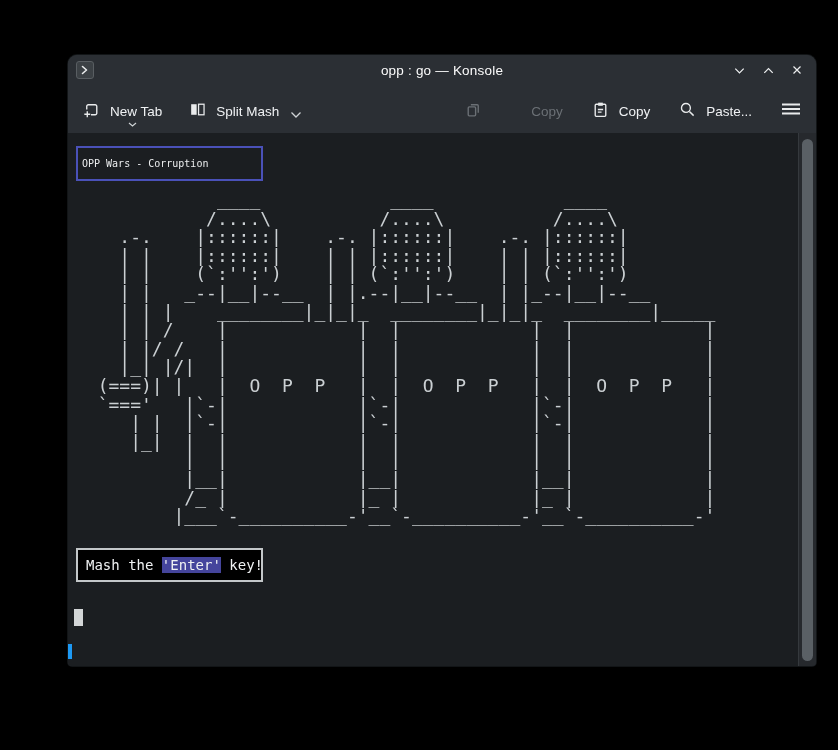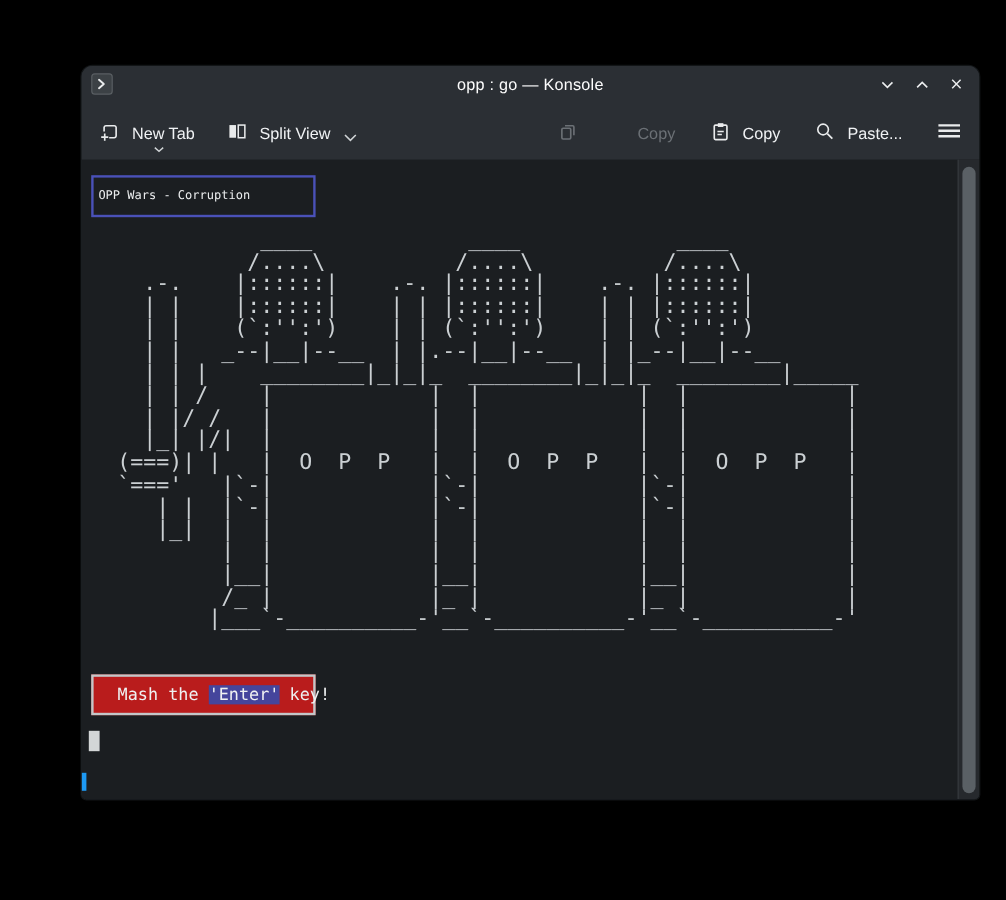--- a/index.html
+++ b/index.html
@@ -110,7 +110,7 @@
           <rect x="3" y="4" width="5.2" height="10" fill="#e9ebec"></rect>
           <rect x="10" y="4" width="5.2" height="10" fill="none" stroke="#e9ebec" stroke-width="1.2"></rect>
         </svg>
-        <span>Split View</span>
+        <span>Split Mash</span>
         <svg class="chev" width="12" height="8" viewBox="0 0 12 8">
           <path d="M1.5 1.5L6 6l4.5-4.5" fill="none" stroke="#cfd3d5" stroke-width="1.3"></path>
         </svg>

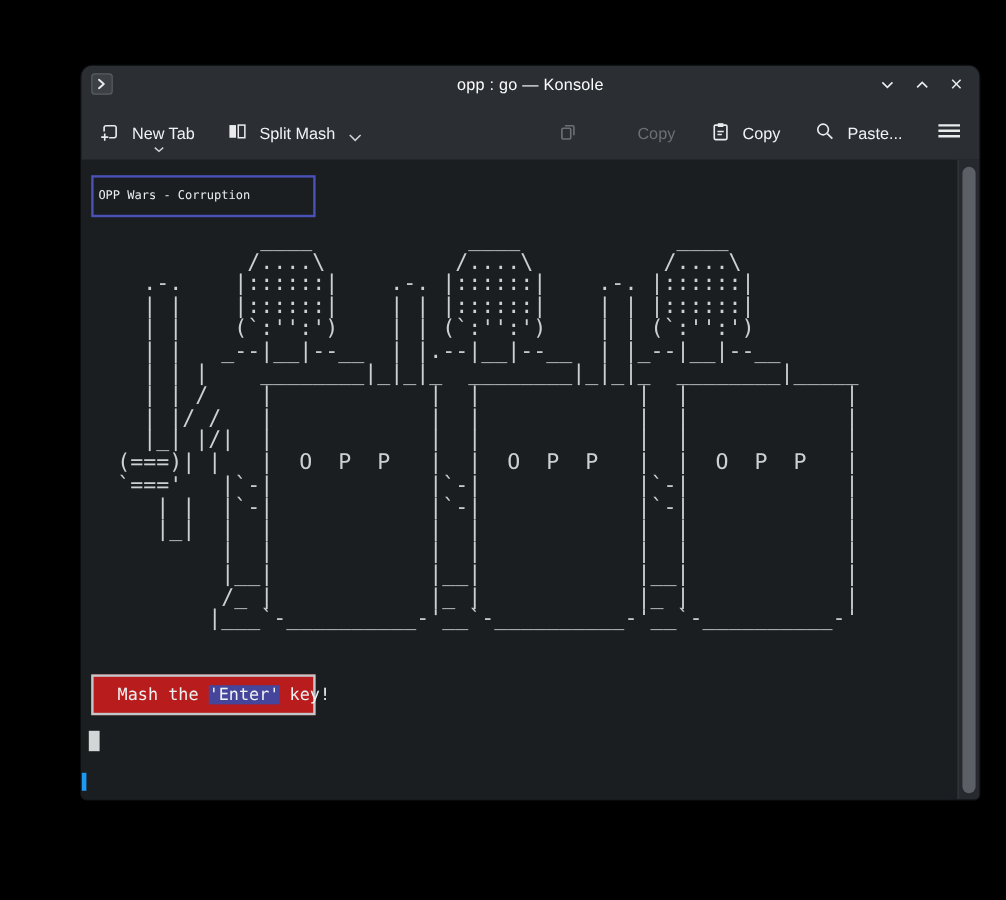--- a/index.html
+++ b/index.html
@@ -46,9 +46,9 @@
   .banner-box span { color:#eceeef; font-size:10px; white-space:pre; }
   pre.art { position:absolute; left:8px; top:58px; color:#cbd0d3;
             font-family:inherit; font-size:18px; line-height:18.6px; }
-  .prompt-box { position:absolute; left:8px; top:429px; width:187px; height:34px;
-                border:2px solid #c3c7c9; background:#b91c1c;
-                display:flex; align-items:center; padding-left:20px; }
+  .prompt-box { position:absolute; left:8px; top:415px; width:187px; height:34px;
+                border:2px solid #c3c7c9; background:#000000;
+                display:flex; align-items:center; padding-left:8px; }
   .prompt-box span { color:#eff1f2; font-size:14px; white-space:pre; }
   .prompt-box .hl { background:#45459c; }
   .cursor { position:absolute; left:6px; top:476px; width:9px; height:17px;

